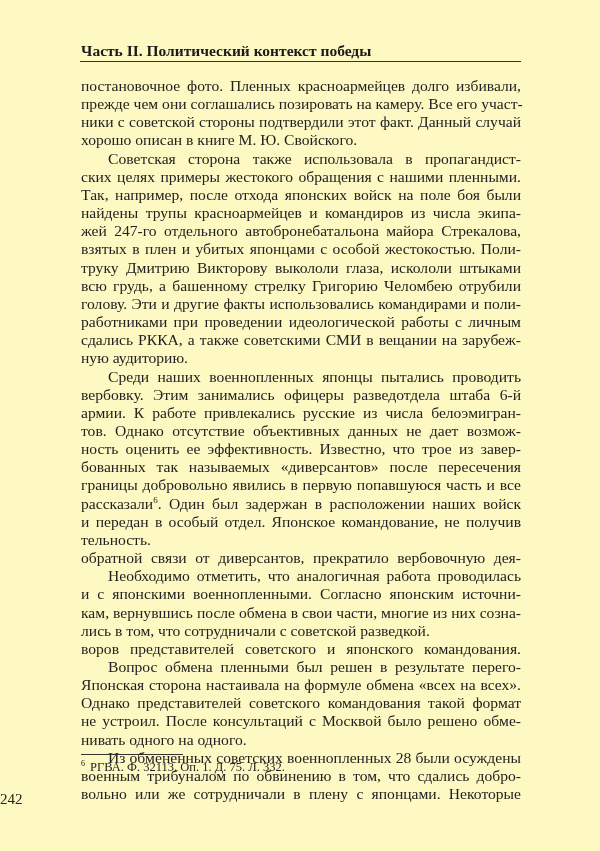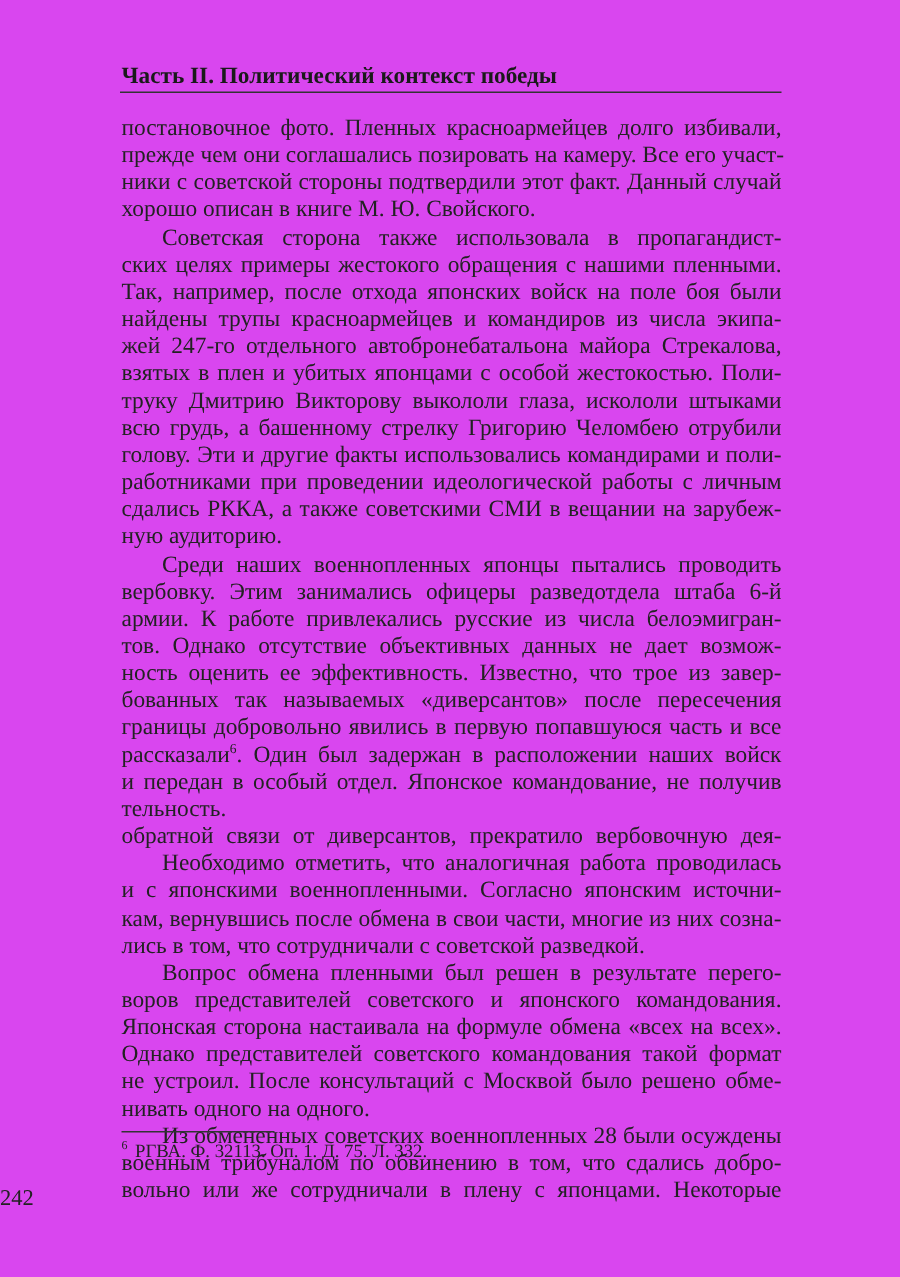--- a/index.html
+++ b/index.html
@@ -6,7 +6,7 @@
     body { width: 600px; height: 851px; position: relative; overflow: hidden; }
     .page {
       position: absolute; left: 0; top: 0; width: 600px; height: 851px;
-      background: #d946ef; color: #222222;
+      background: #fef9c3; color: #222222;
       font-family: "Liberation Serif", "DejaVu Serif", serif;
     }
     .running-head {

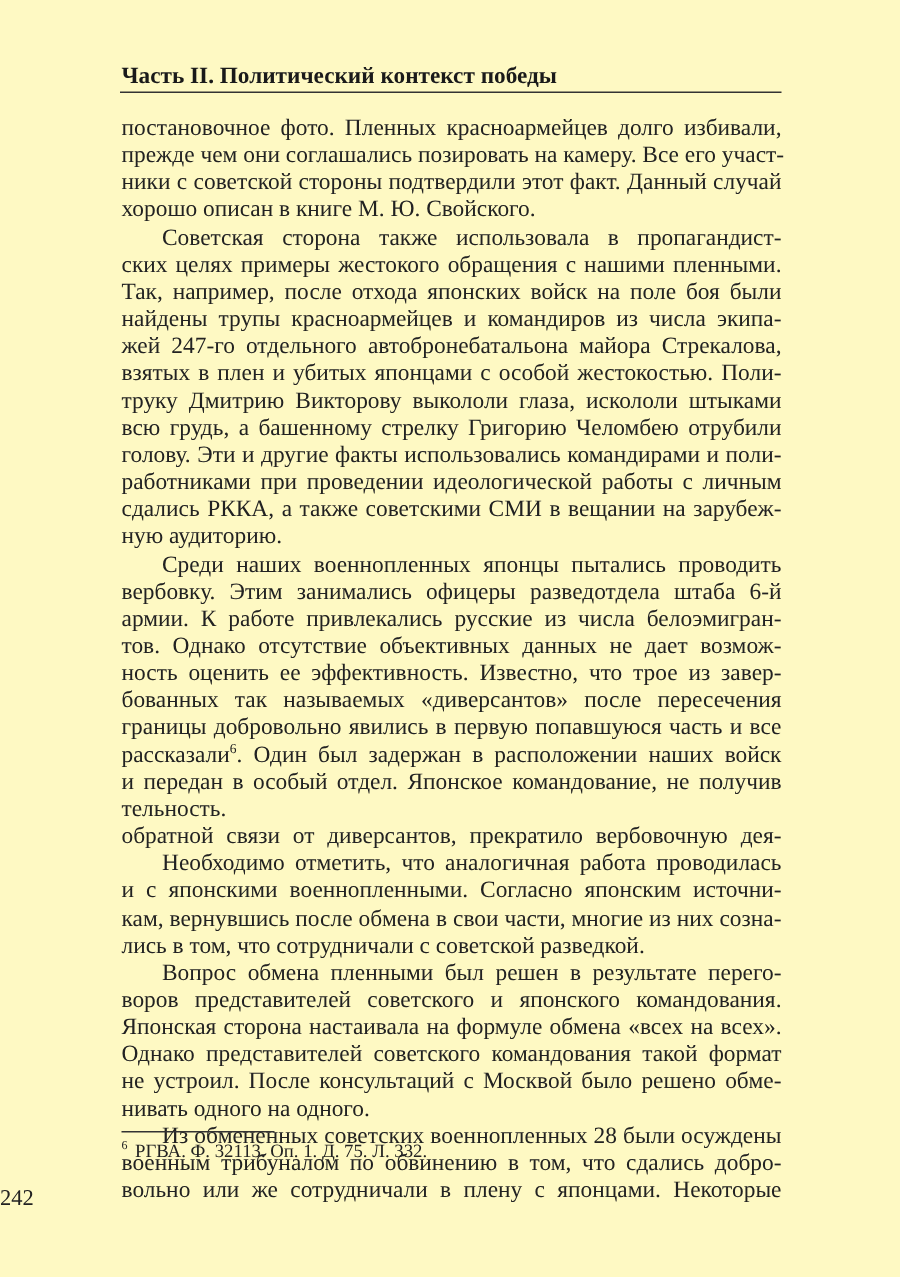--- a/index.html
+++ b/index.html
@@ -94,8 +94,8 @@
     </p>
 
     <p class="para">
+      <span class="ln">воров представителей советского и японского командования.</span>
       <span class="ln indent">Вопрос обмена пленными был решен в результате перего-</span>
-      <span class="ln">воров представителей советского и японского командования.</span>
       <span class="ln">Японская сторона настаивала на формуле обмена «всех на всех».</span>
       <span class="ln">Однако представителей советского командования такой формат</span>
       <span class="ln">не устроил. После консультаций с Москвой было решено обме-</span>

